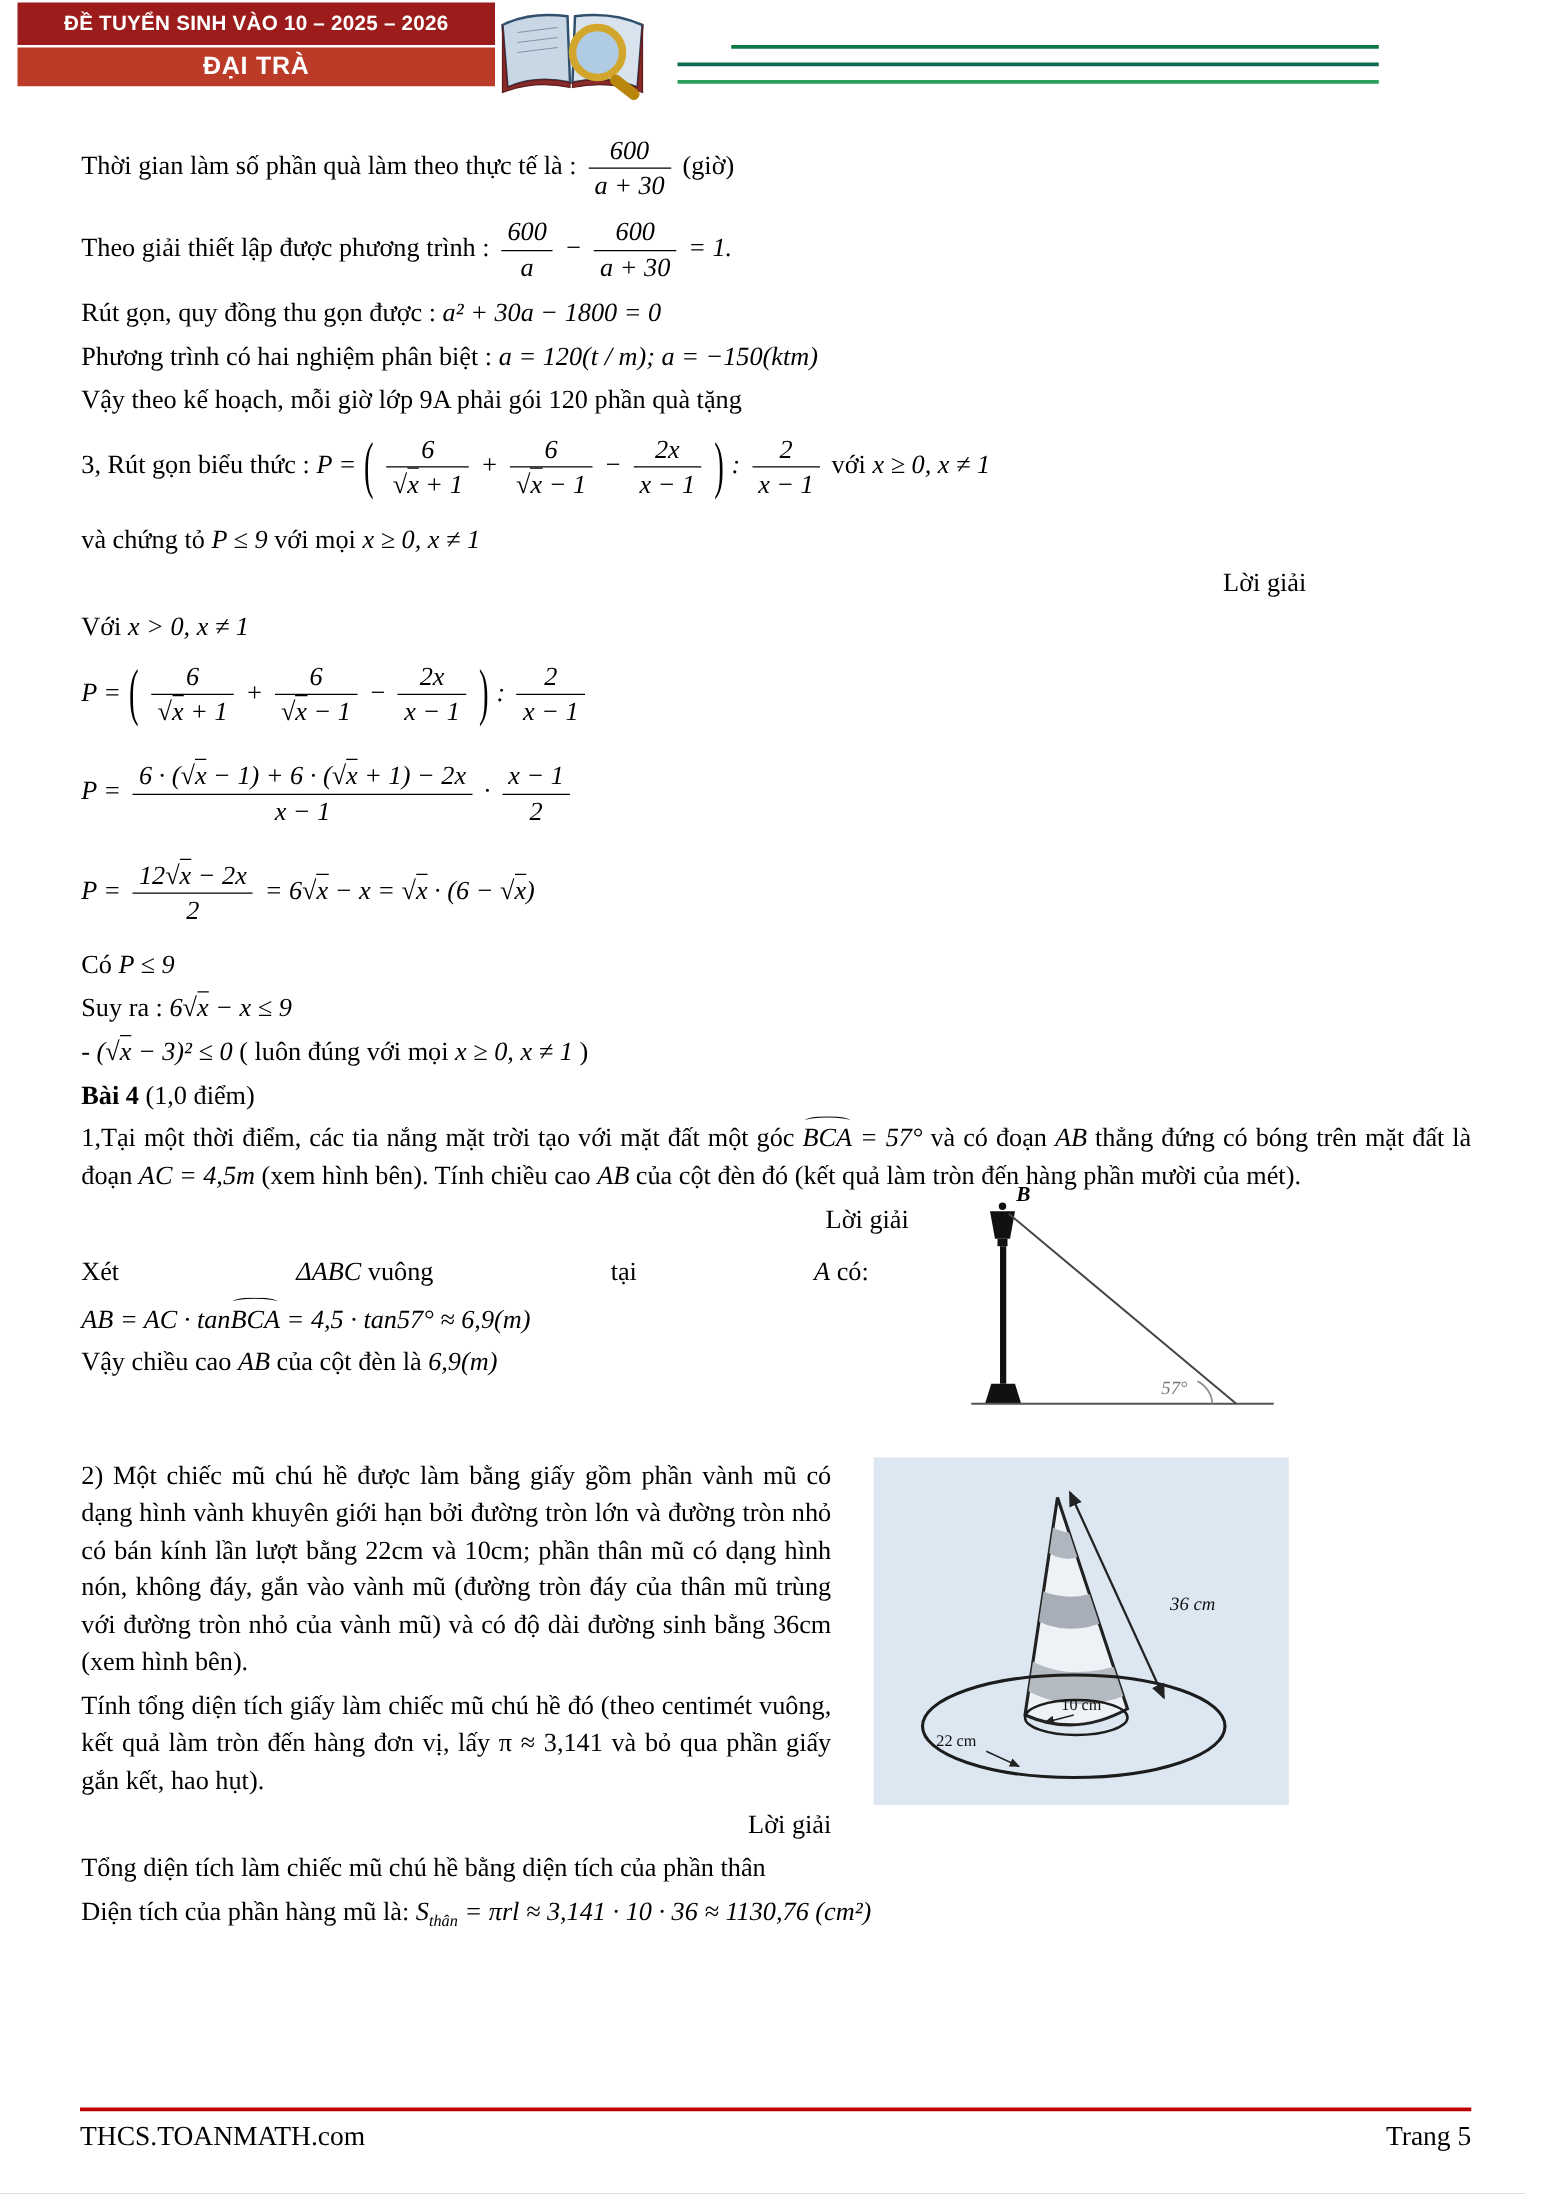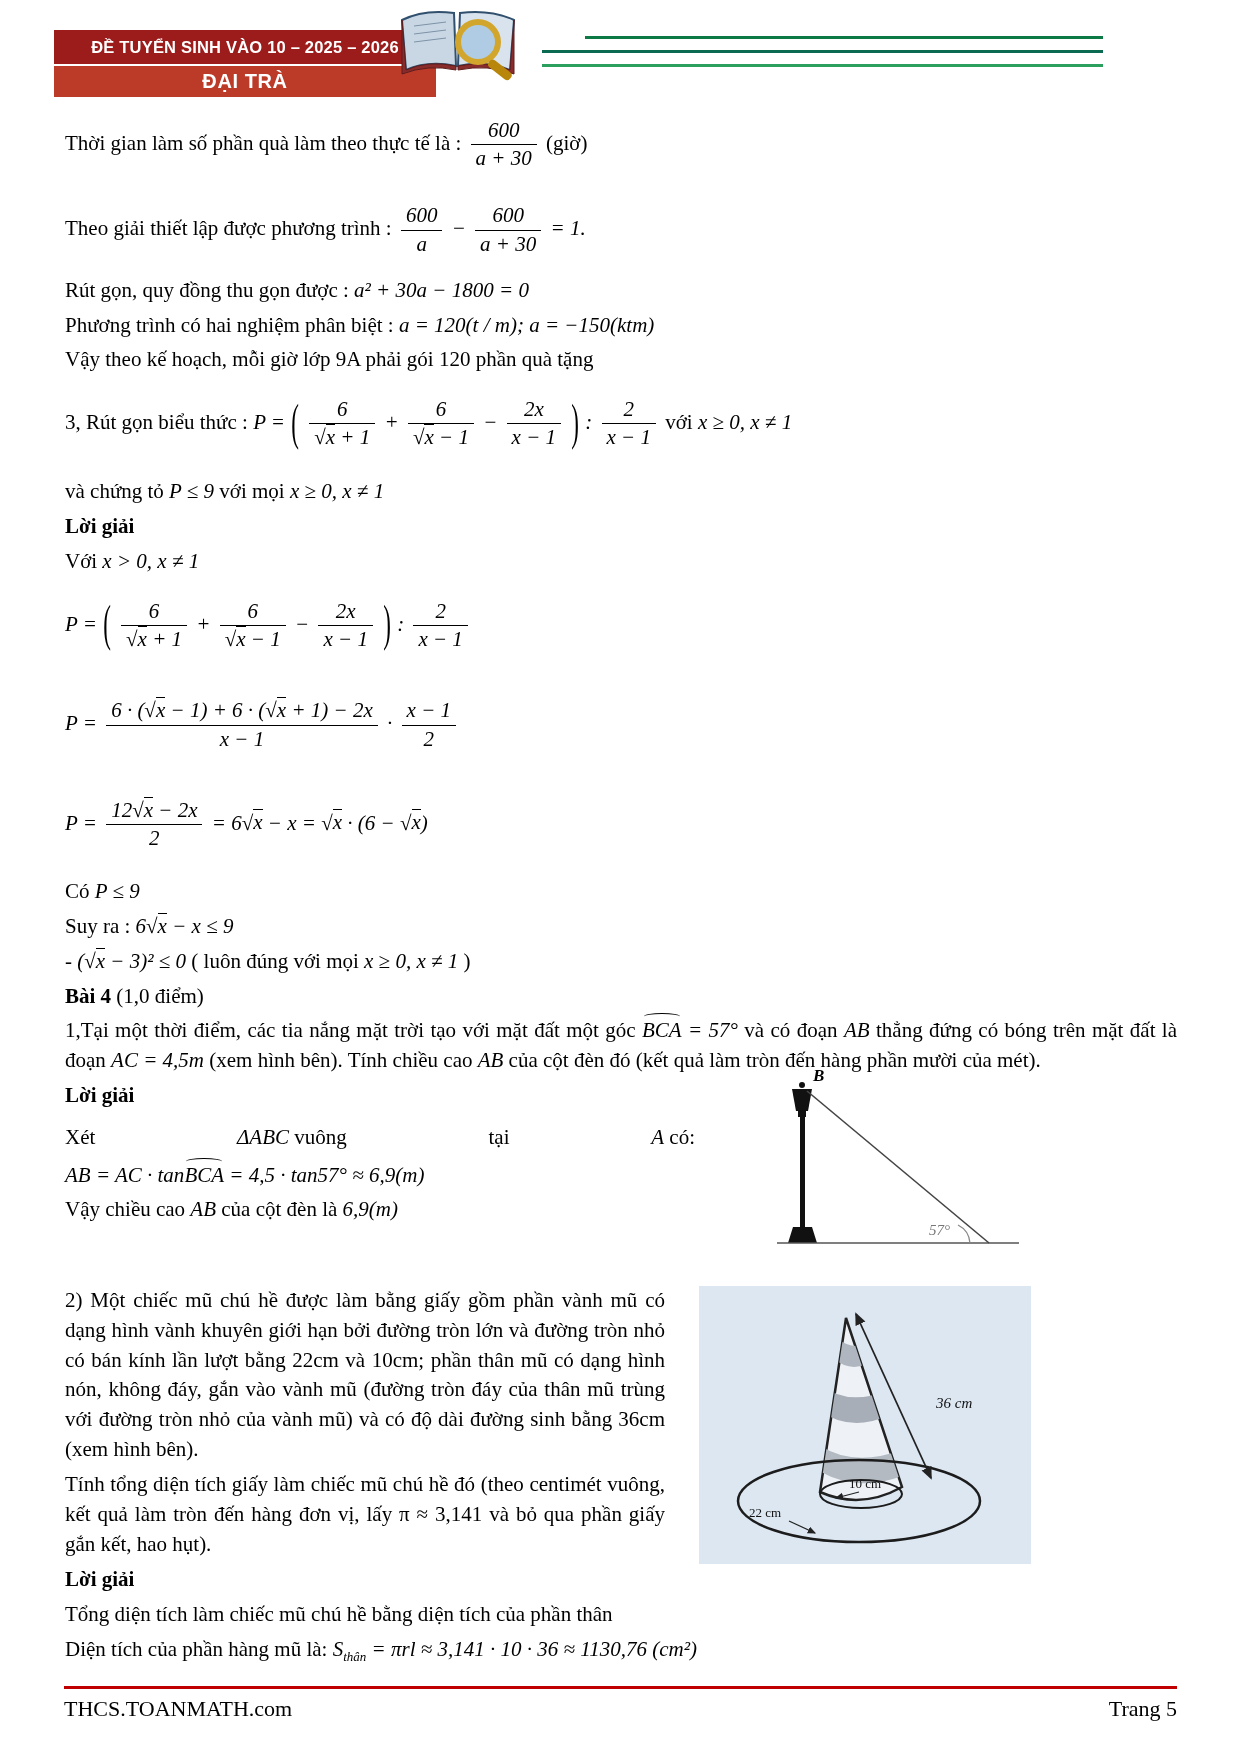--- a/index.html
+++ b/index.html
@@ -8,8 +8,8 @@
         font-family:"Liberation Serif","DejaVu Serif",serif;font-size:21px;color:#000;overflow:hidden;}
 
   
-  .banner{position:absolute;left:14px;top:30px;width:382px;text-align:center;color:#fff;
-          font-family:"Liberation Sans","DejaVu Sans",sans-serif;font-weight:bold;margin-left:40px;}
+  .banner{position:absolute;left:14px;top:2px;width:382px;text-align:center;color:#fff;
+          font-family:"Liberation Sans","DejaVu Sans",sans-serif;font-weight:bold;}
   .banner-title{background:#9c1b1b;padding:8px 6px 7px;font-size:16.5px;letter-spacing:.2px;}
   .banner-subtitle{background:#bc3a28;margin-top:2px;padding:4px 6px;font-size:20px;letter-spacing:.6px;}
   .logo{position:absolute;left:392px;top:2px;width:132px;height:90px;}

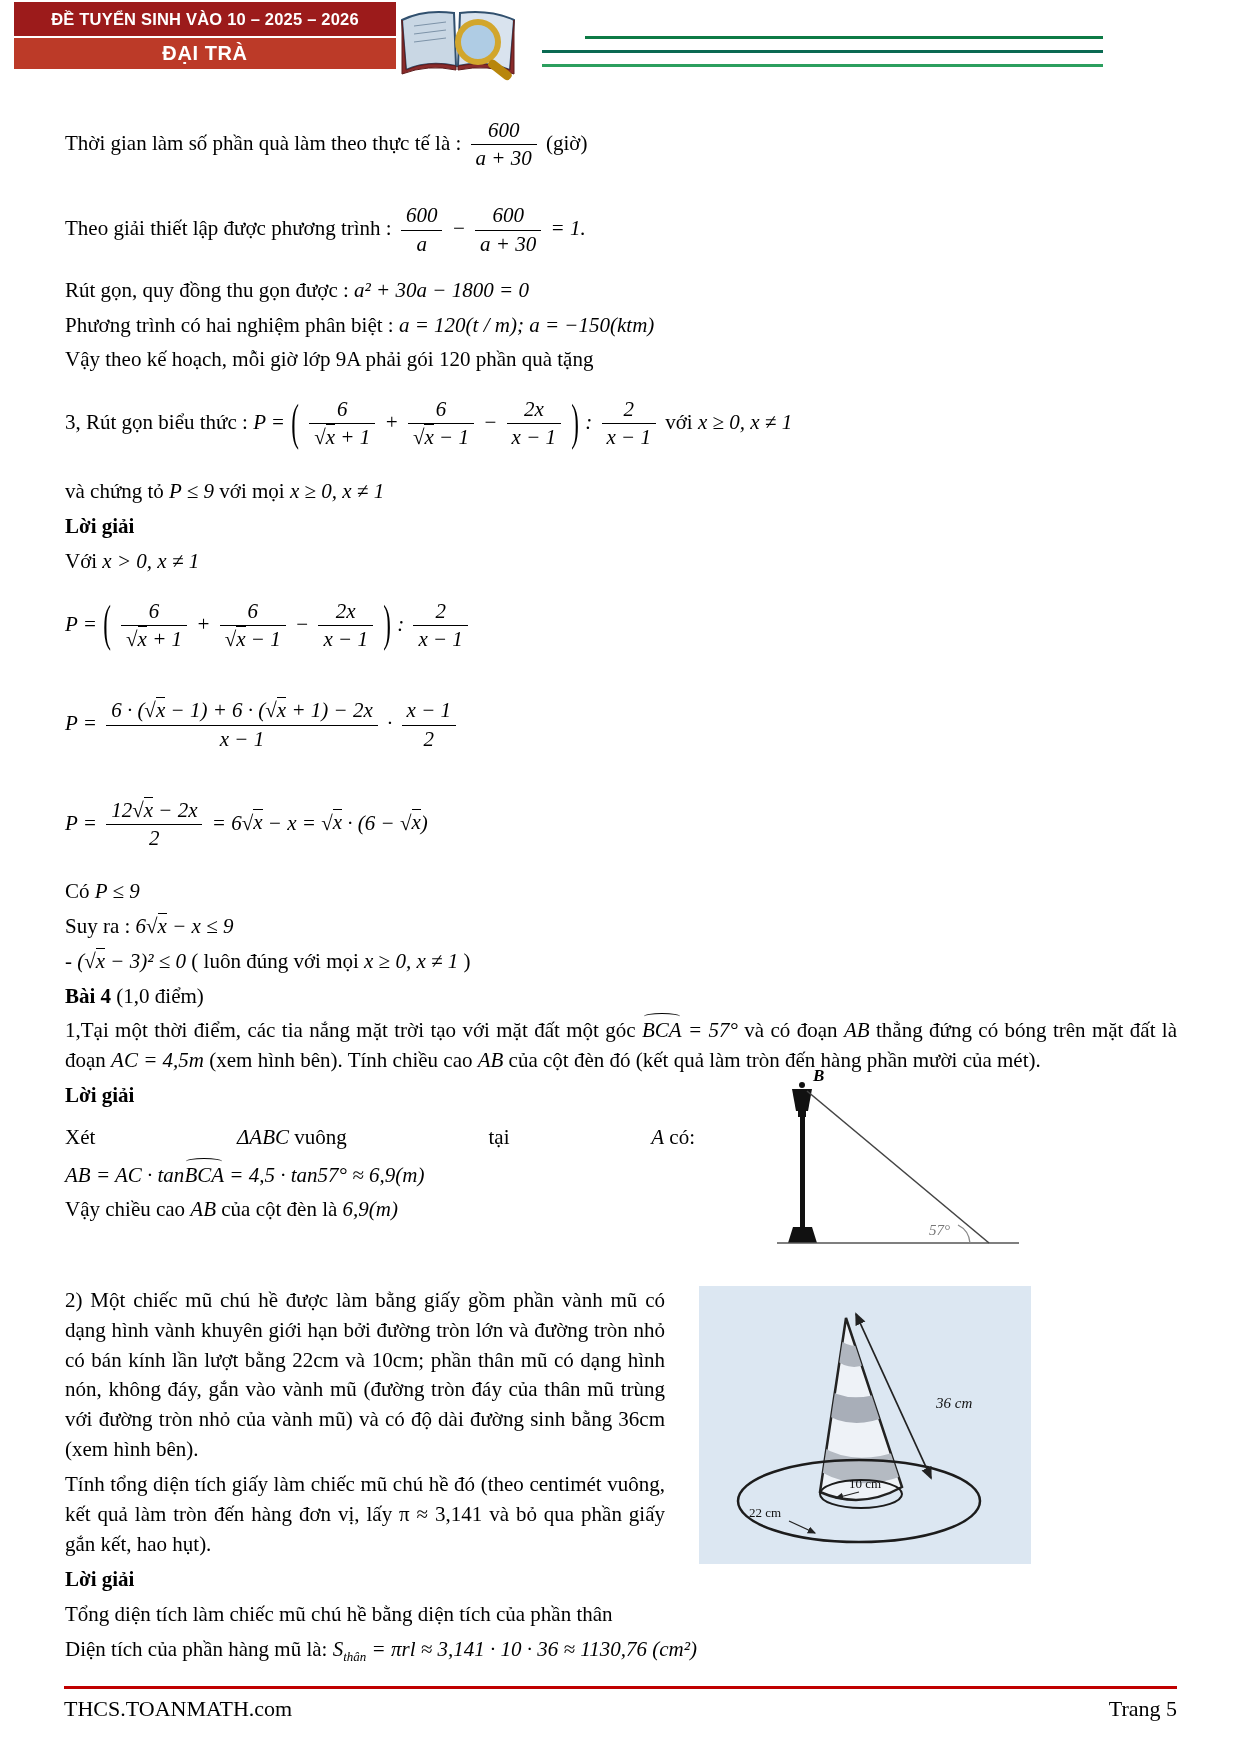--- a/index.html
+++ b/index.html
@@ -31,7 +31,7 @@
   .h3{margin:6px 0 4px;}
   .bold{font-weight:bold;}
 
-  .frac{display:inline-block;vertical-align:middle;text-align:center;line-height:1.2;margin:14px 4px;}
+  .frac{display:inline-block;vertical-align:middle;text-align:center;line-height:1.2;margin:4px 4px;}
   .fn{display:block;border-bottom:1.4px solid #000;padding:0 5px 1px;}
   .fd{display:block;padding:1px 5px 0;}
   .bp{display:inline-block;vertical-align:middle;transform:scaleY(2.2);font-size:23px;padding:0 1px;}

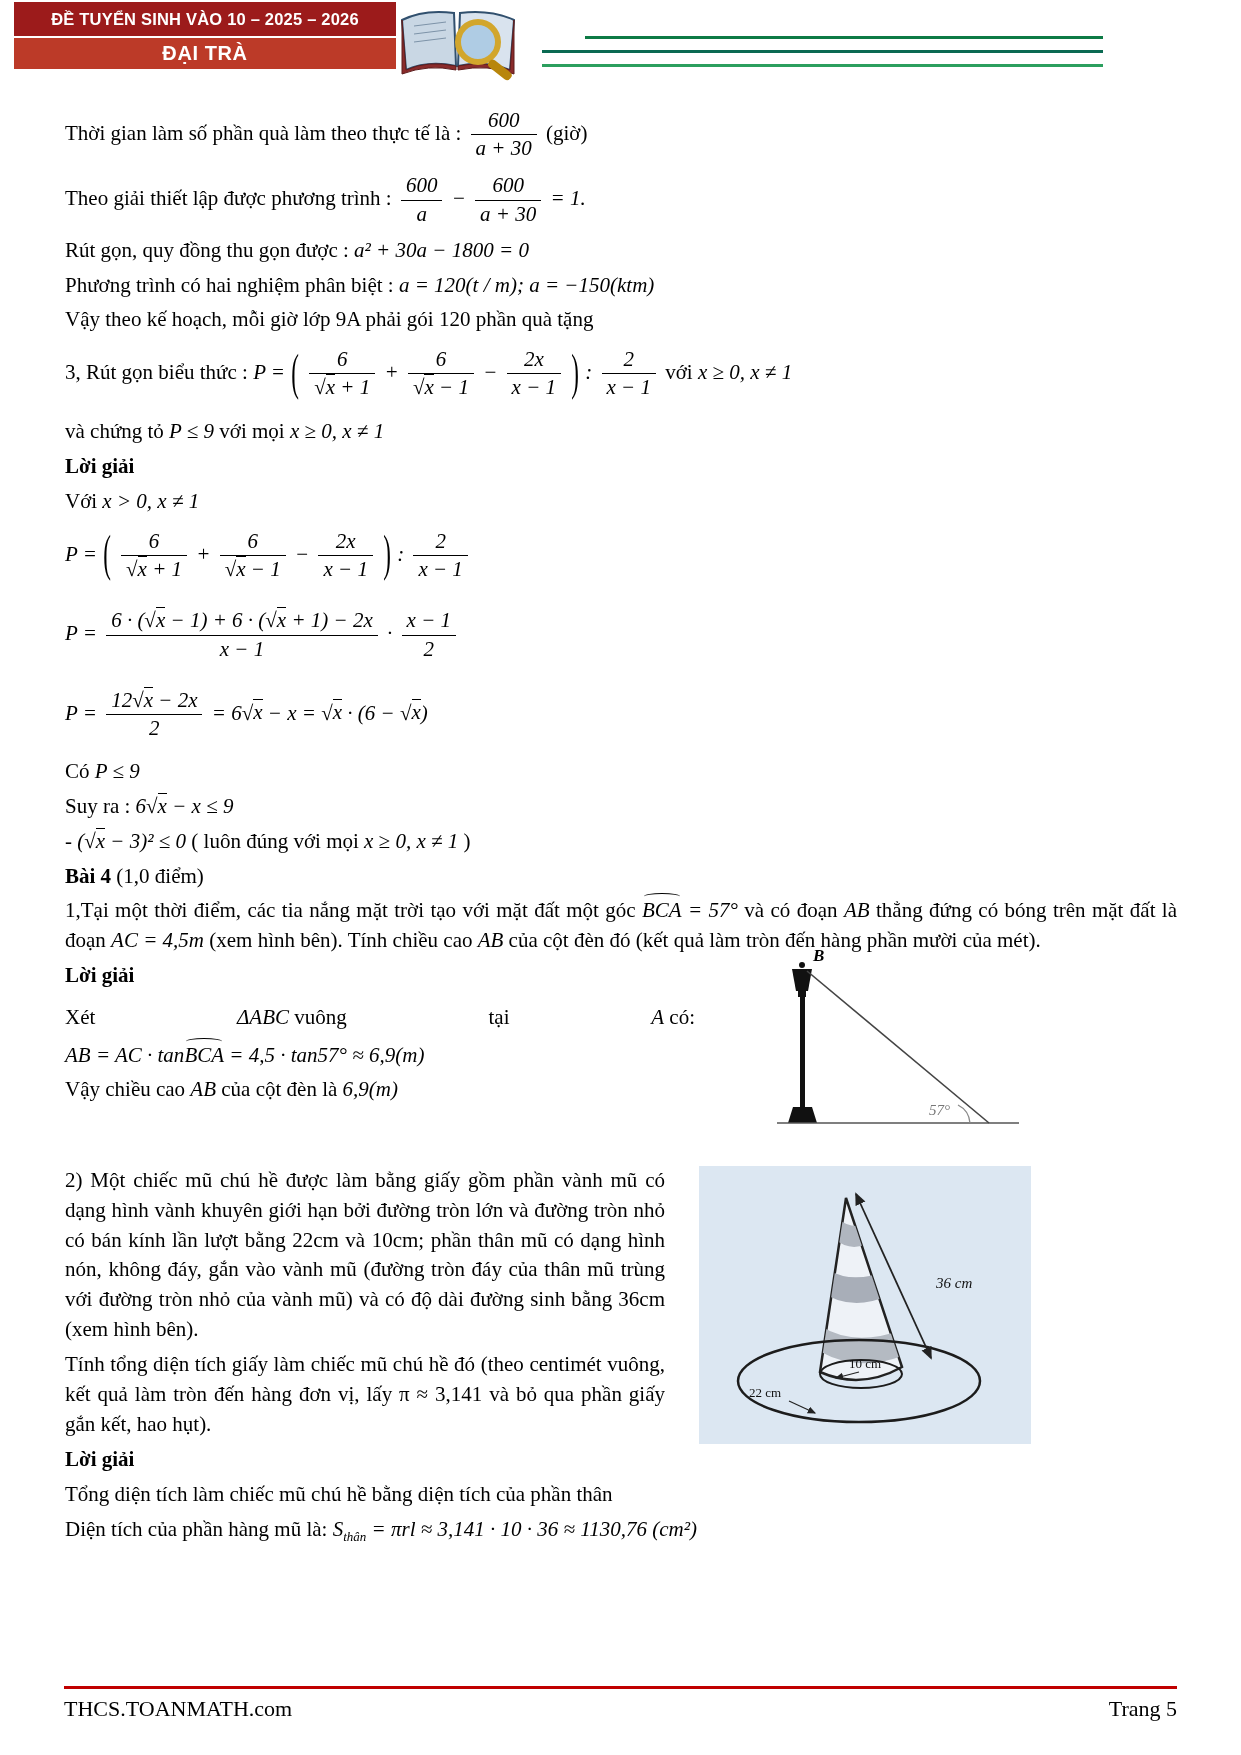--- a/index.html
+++ b/index.html
@@ -25,7 +25,7 @@
   .t{font-style:normal;}
   .m{font-style:italic;}
   .justify{text-align:justify;}
-  .heading{font-weight:bold;text-align:left;}
+  .heading{font-weight:normal;text-align:right;}
   .h1{width:980px;margin:6px 0 4px;}
   .h2{margin:4px 0 12px;}
   .h3{margin:6px 0 4px;}

